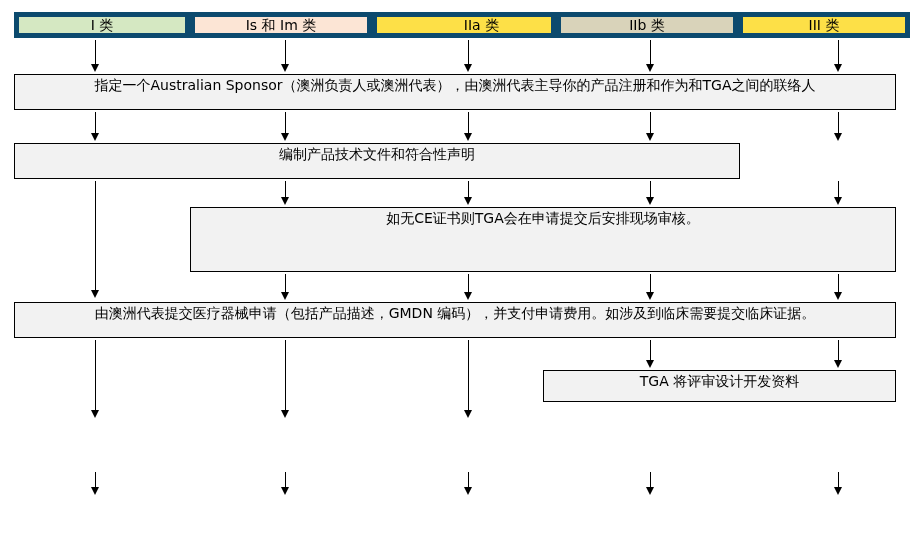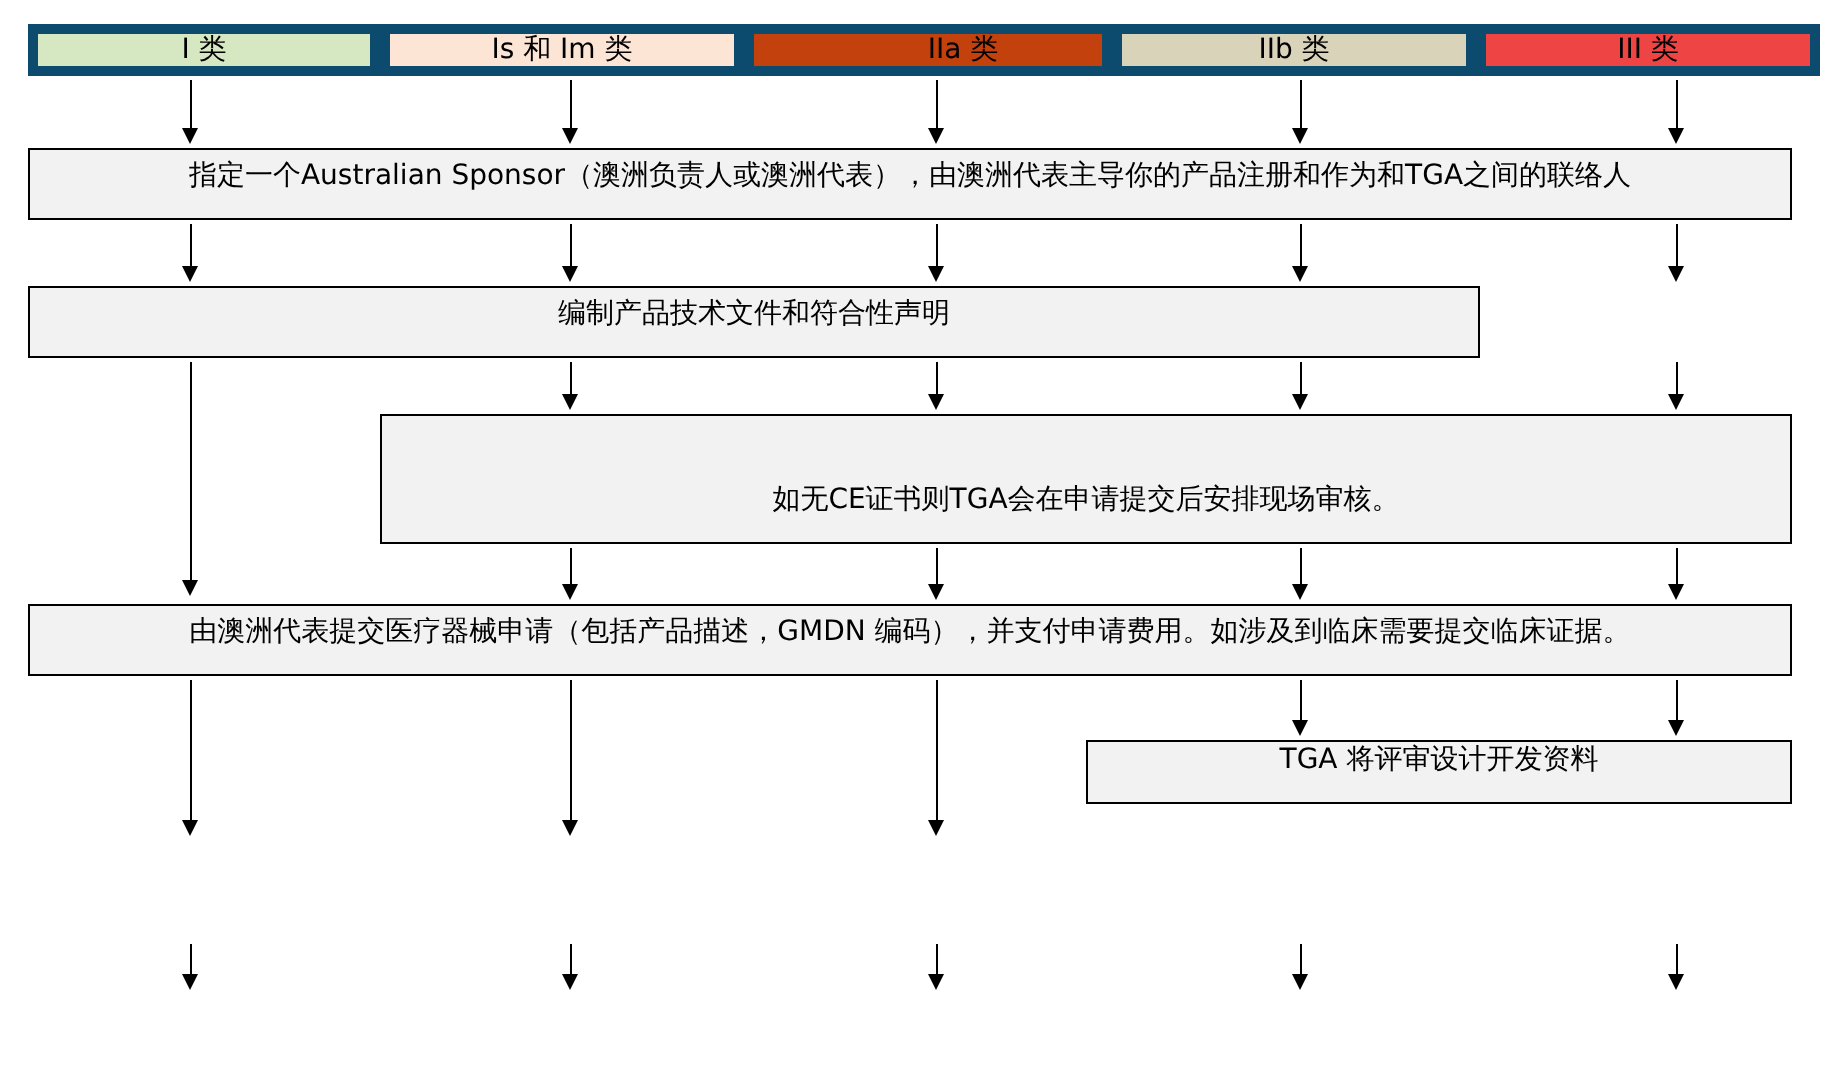--- a/index.html
+++ b/index.html
@@ -40,7 +40,7 @@
   <div class="hdr" style="left: 190px; width: 182px; background: rgb(252, 229, 213);">
       <span>Is 和 Im 类</span>
     </div>
-  <div class="hdr" style="left: 372px; width: 184px; background: #c2410c; padding-left: 35px;">
+  <div class="hdr" style="left: 372px; width: 184px; background: #fde047; padding-left: 35px;">
       <span>IIa 类</span>
     </div>
   <div class="hdr" style="left: 556px; width: 182px; background: rgb(217, 211, 186);">

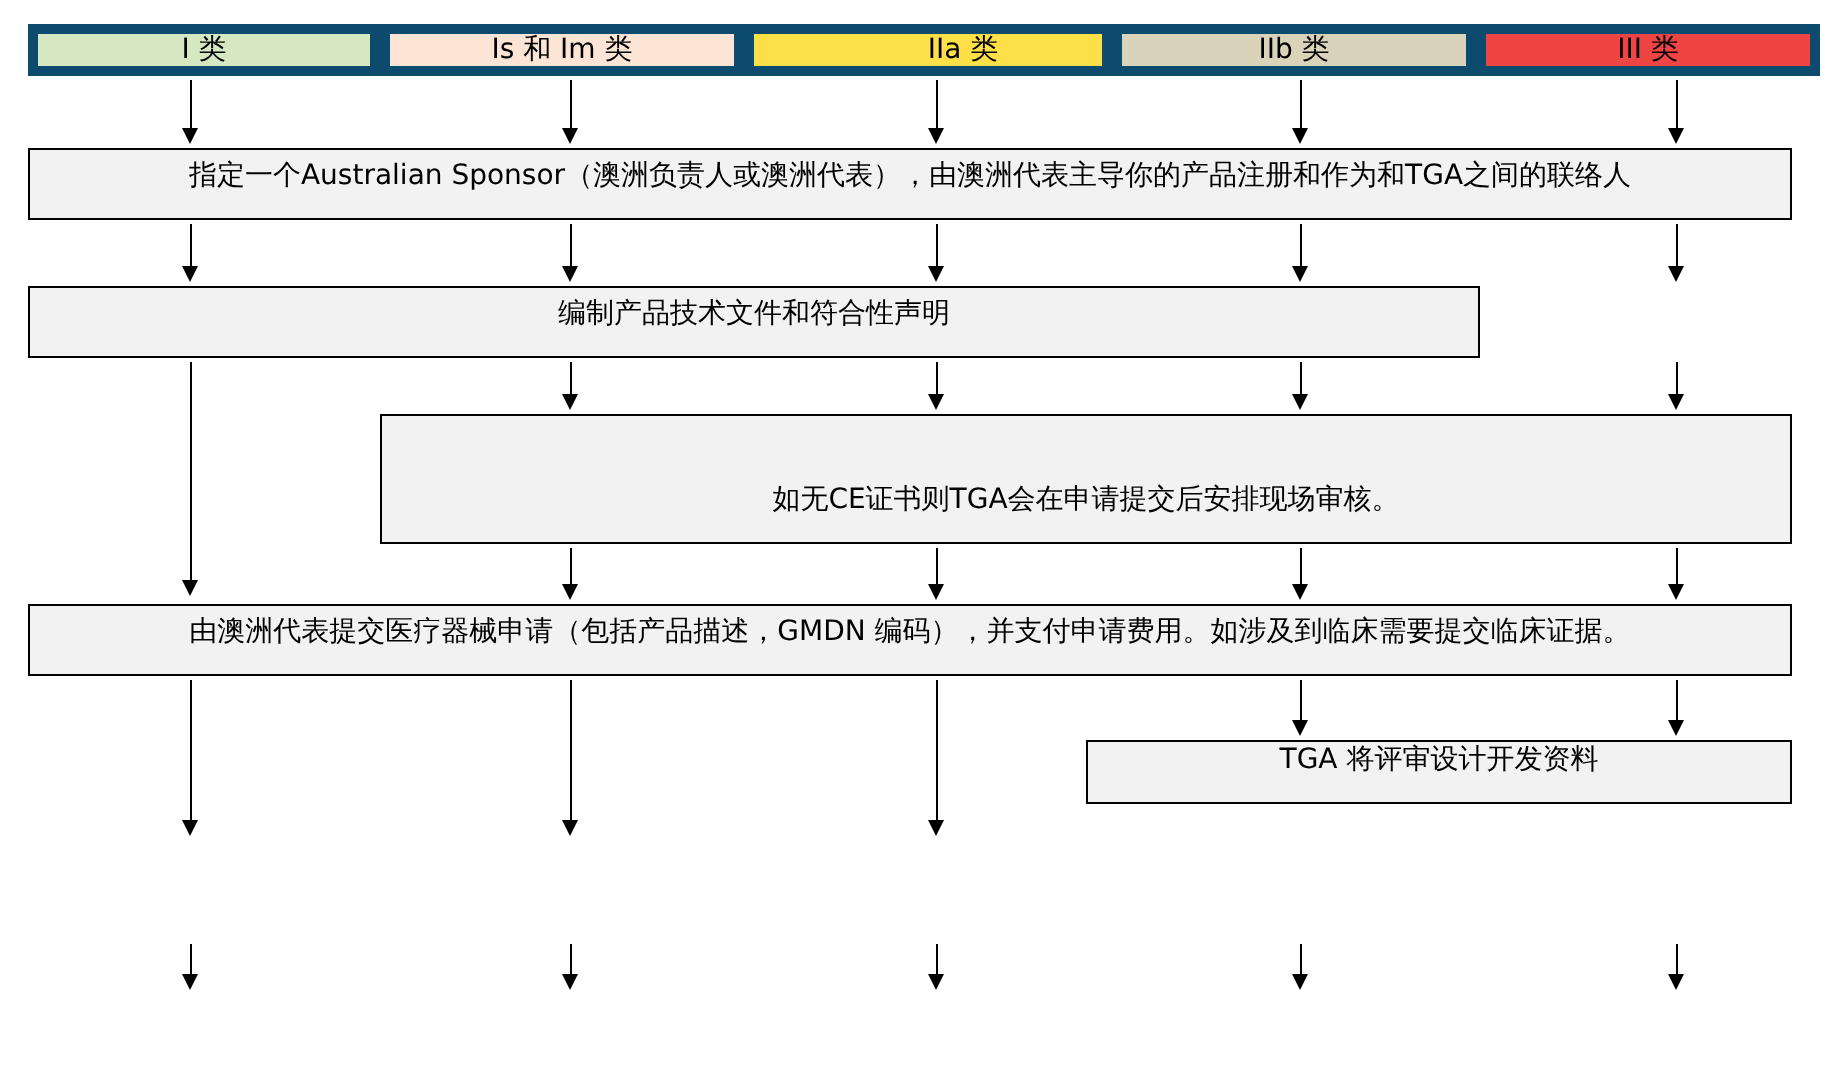--- a/index.html
+++ b/index.html
@@ -46,7 +46,7 @@
   <div class="hdr" style="left: 556px; width: 182px; background: rgb(217, 211, 186);">
       <span>IIb 类</span>
     </div>
-  <div class="hdr" style="left: 738px; width: 172px; background: #ef4444;">
+  <div class="hdr" style="left: 738px; width: 172px; background: #fde047;">
       <span>III 类</span>
     </div>
 

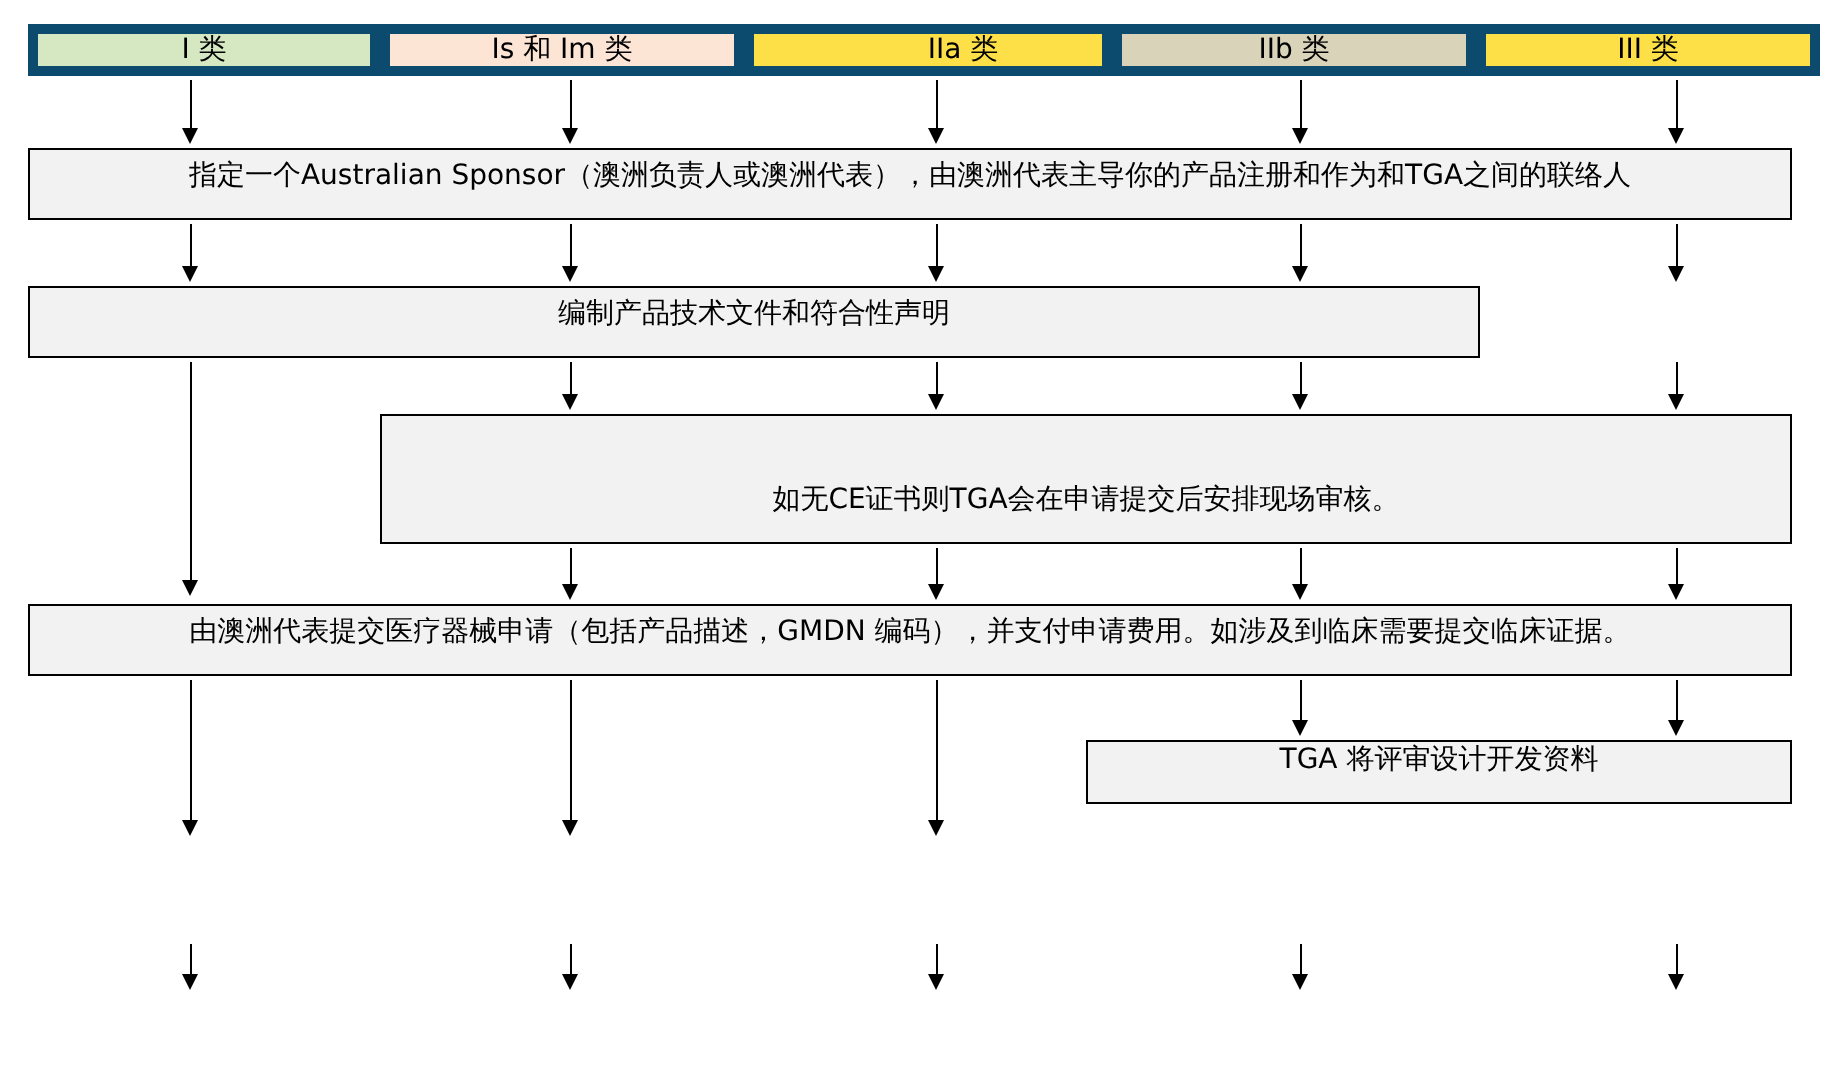--- a/index.html
+++ b/index.html
@@ -15,8 +15,8 @@
 
   .flowbox{
     position:absolute;background:#f2f2f2;border:1px solid #000;box-sizing:border-box;
-    display:flex;flex-direction:column;align-items:center;justify-content:flex-end;
-    font-size:14px;text-align:center;padding:12px 8px;
+    display:flex;flex-direction:column;align-items:center;justify-content:flex-start;
+    font-size:14px;text-align:center;padding:2px 8px;
   }
   .flowbox.thick{border-width:1.5px;}
   .flowbox .ln{display:block;}

